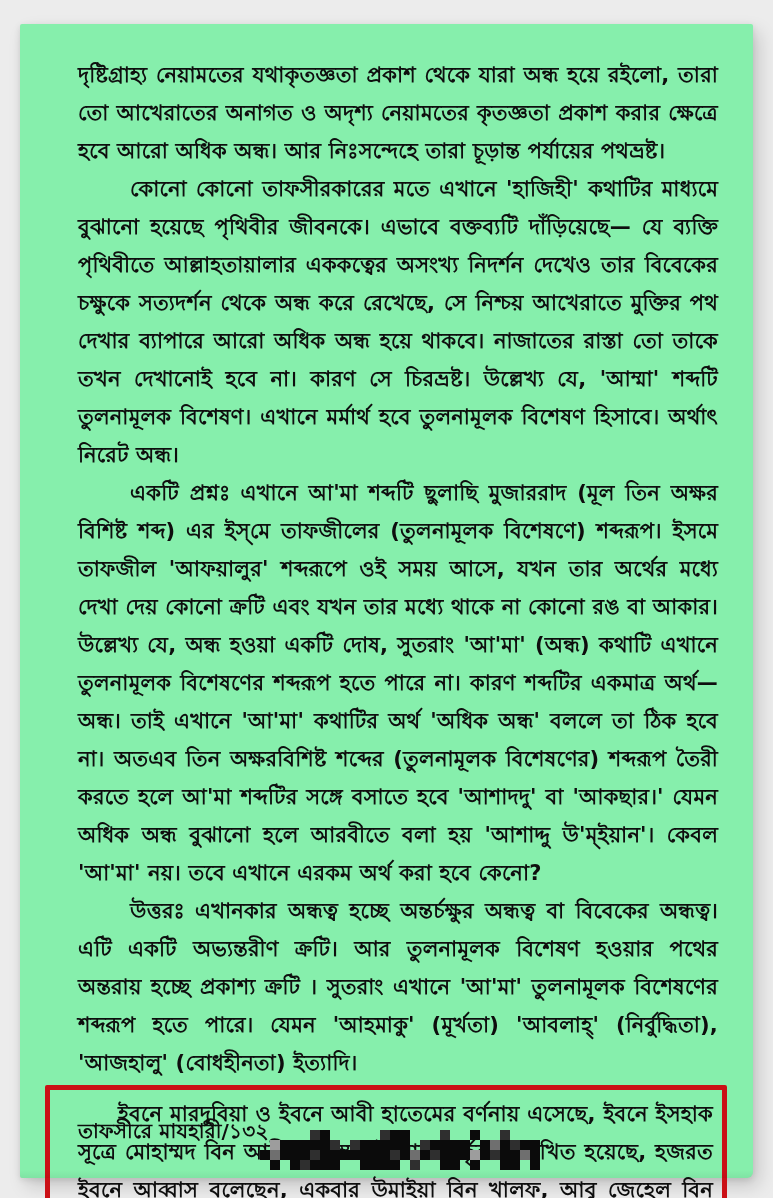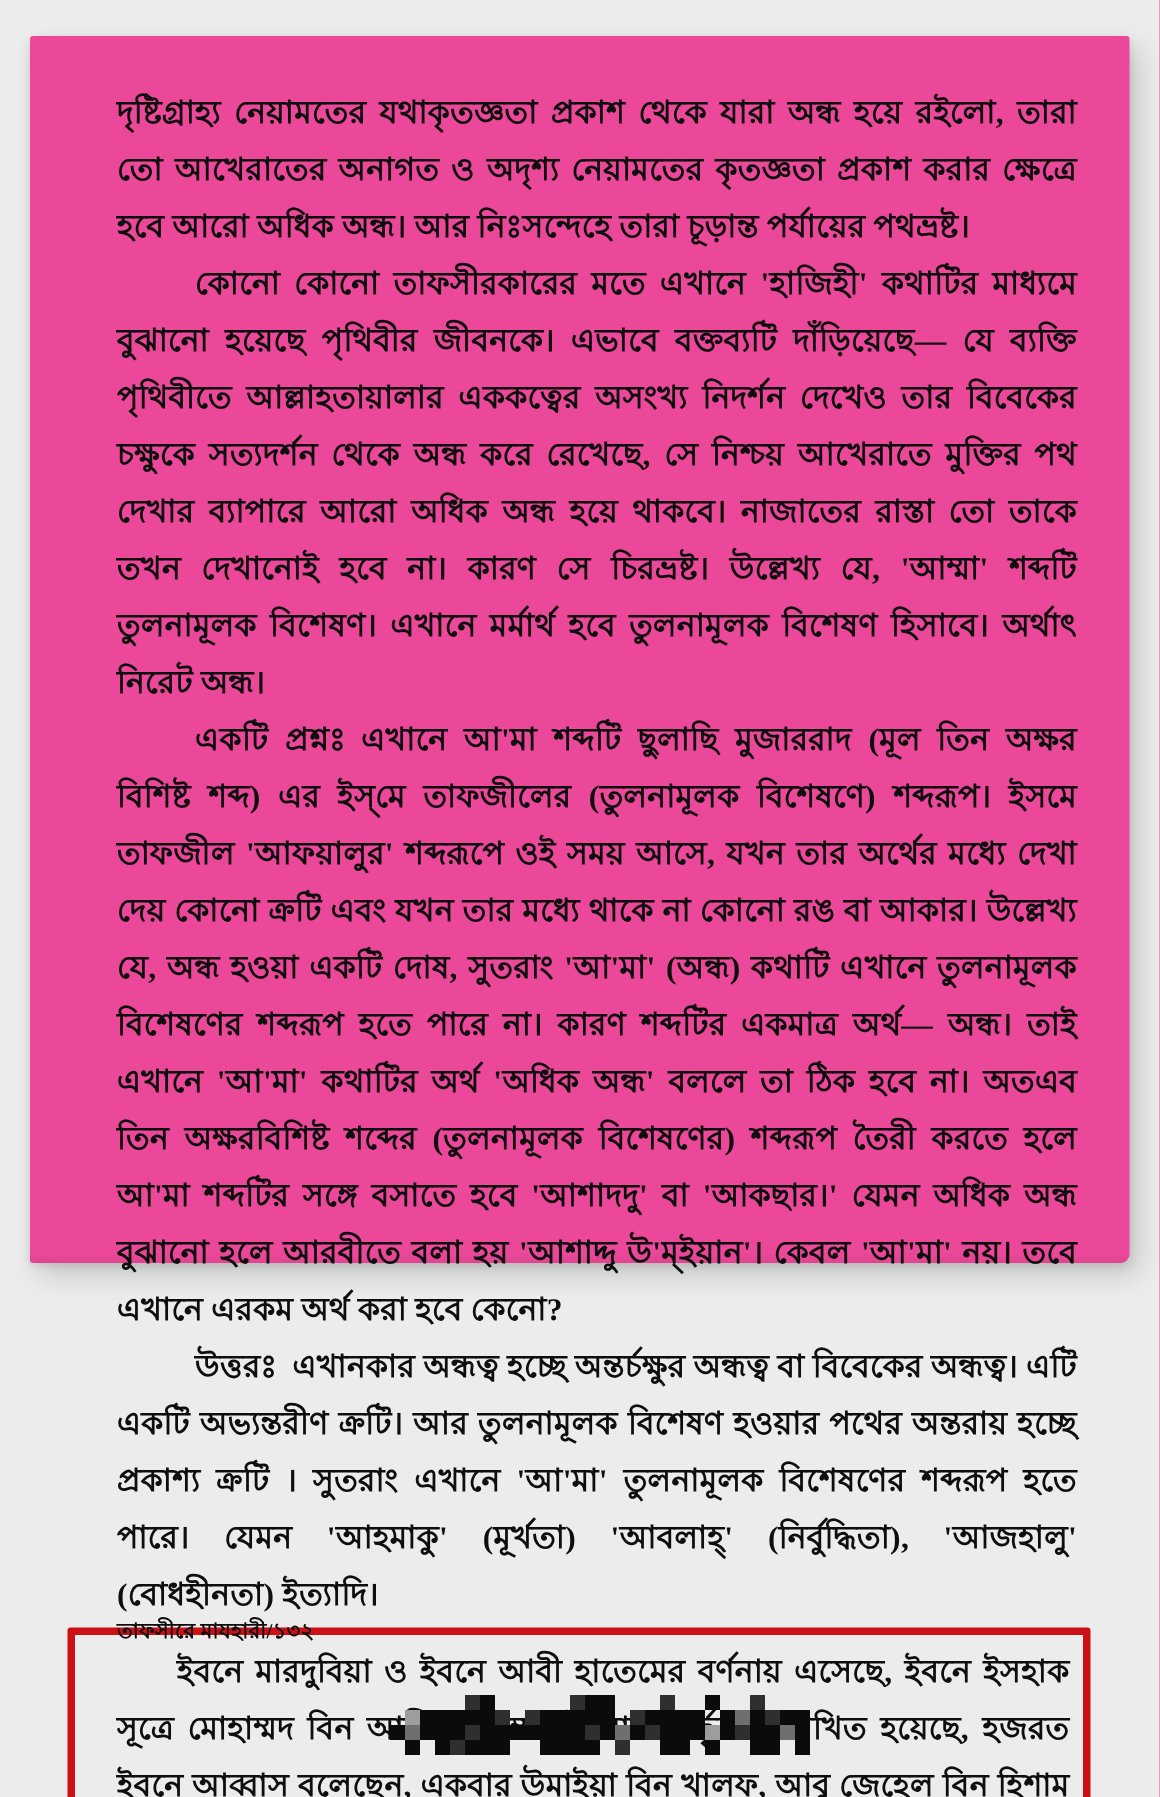--- a/index.html
+++ b/index.html
@@ -14,11 +14,10 @@
   .scan-page {
     position:absolute;
     left:20px; top:24px;
-    width:733px; height:818px;
-    background:#ec4899;
+    width:733px; height:1154px;
+    background:#86efac;
     border-radius:2px 2px 6px 2px;
     box-shadow: 6px 8px 18px rgba(0,0,0,0.16), 0 2px 6px rgba(0,0,0,0.10);
-    font-family: Liberation Serif, serif;
   }
   .page-body {
     position:absolute;

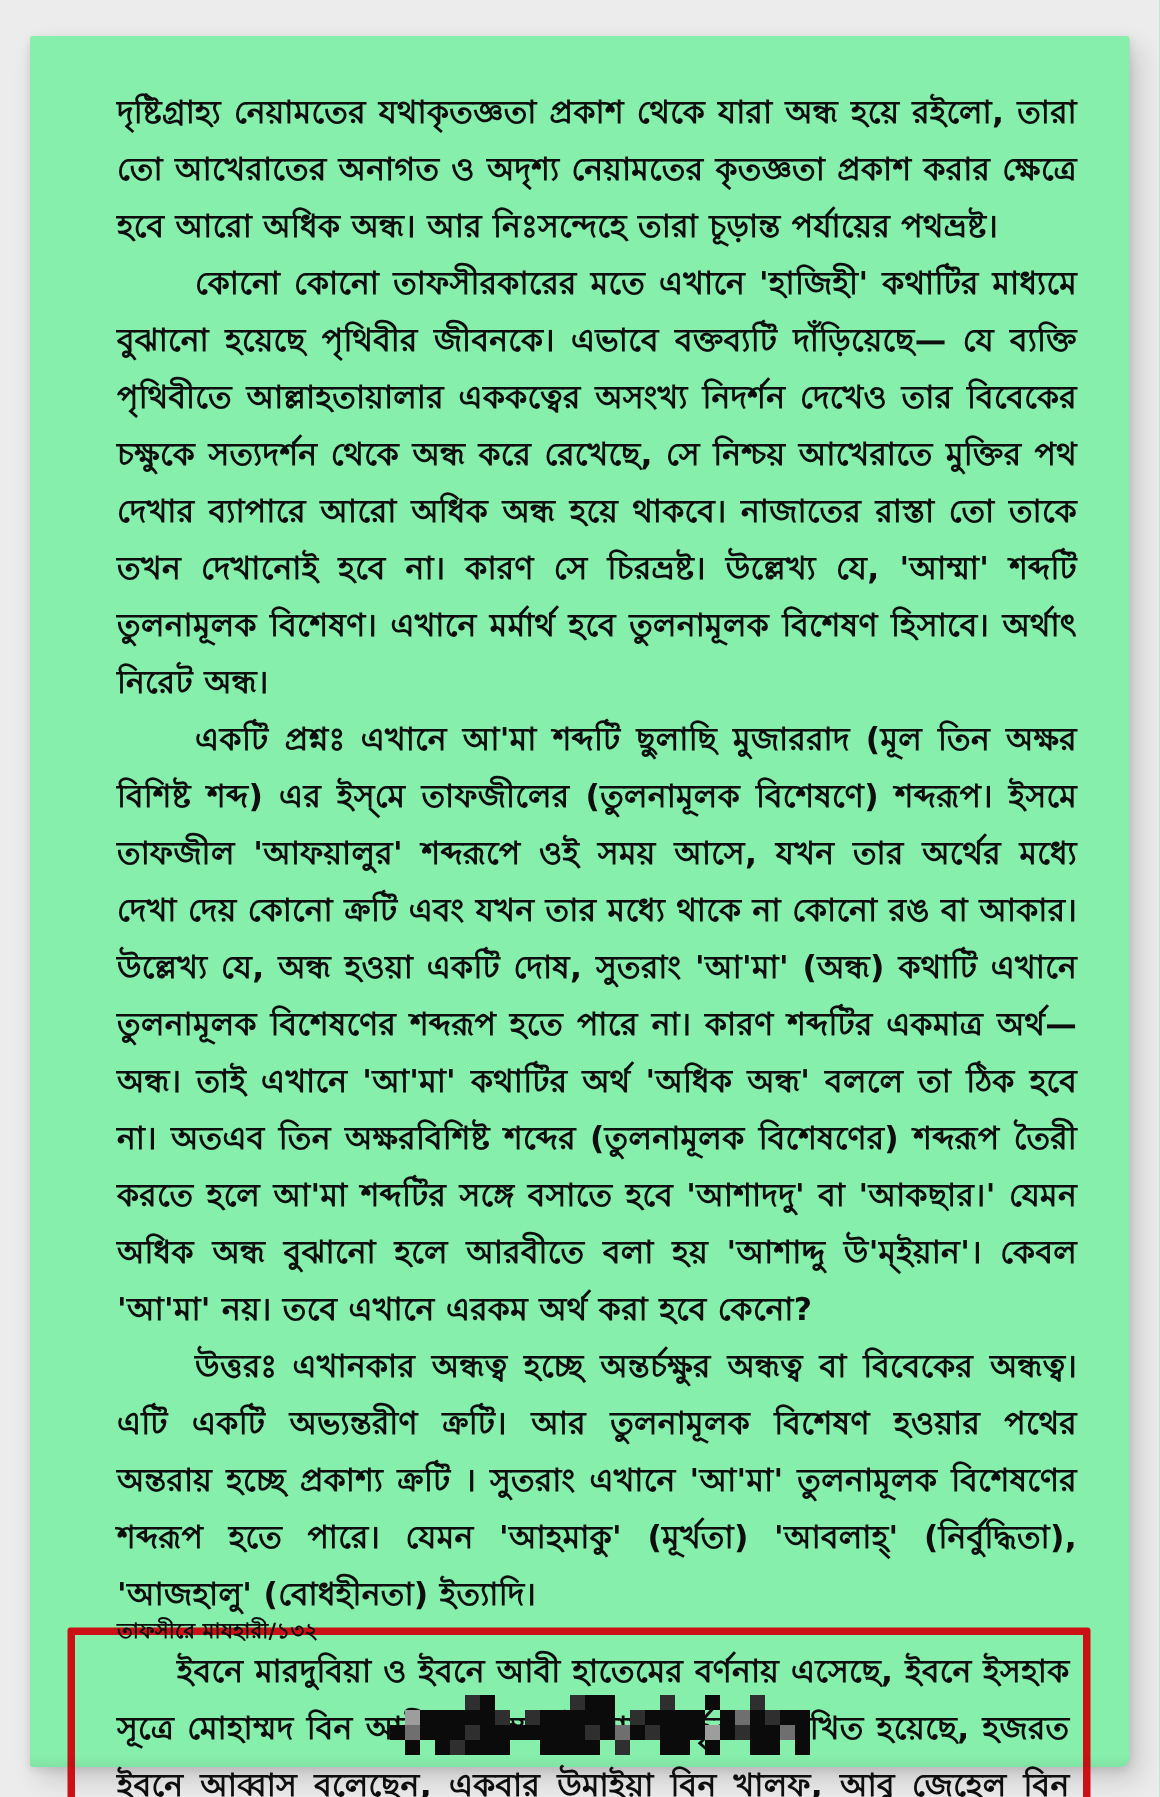--- a/index.html
+++ b/index.html
@@ -50,8 +50,8 @@
   .highlight-box .para { text-indent:40px; }
   .footer-line {
     position:absolute;
-    left:58px; top:1052px;
-    font-size:14px;
+    left:58px; top:1092px;
+    font-size:20px;
     font-weight:800;
     color:#0d0d0d;
     letter-spacing:0.2px;

